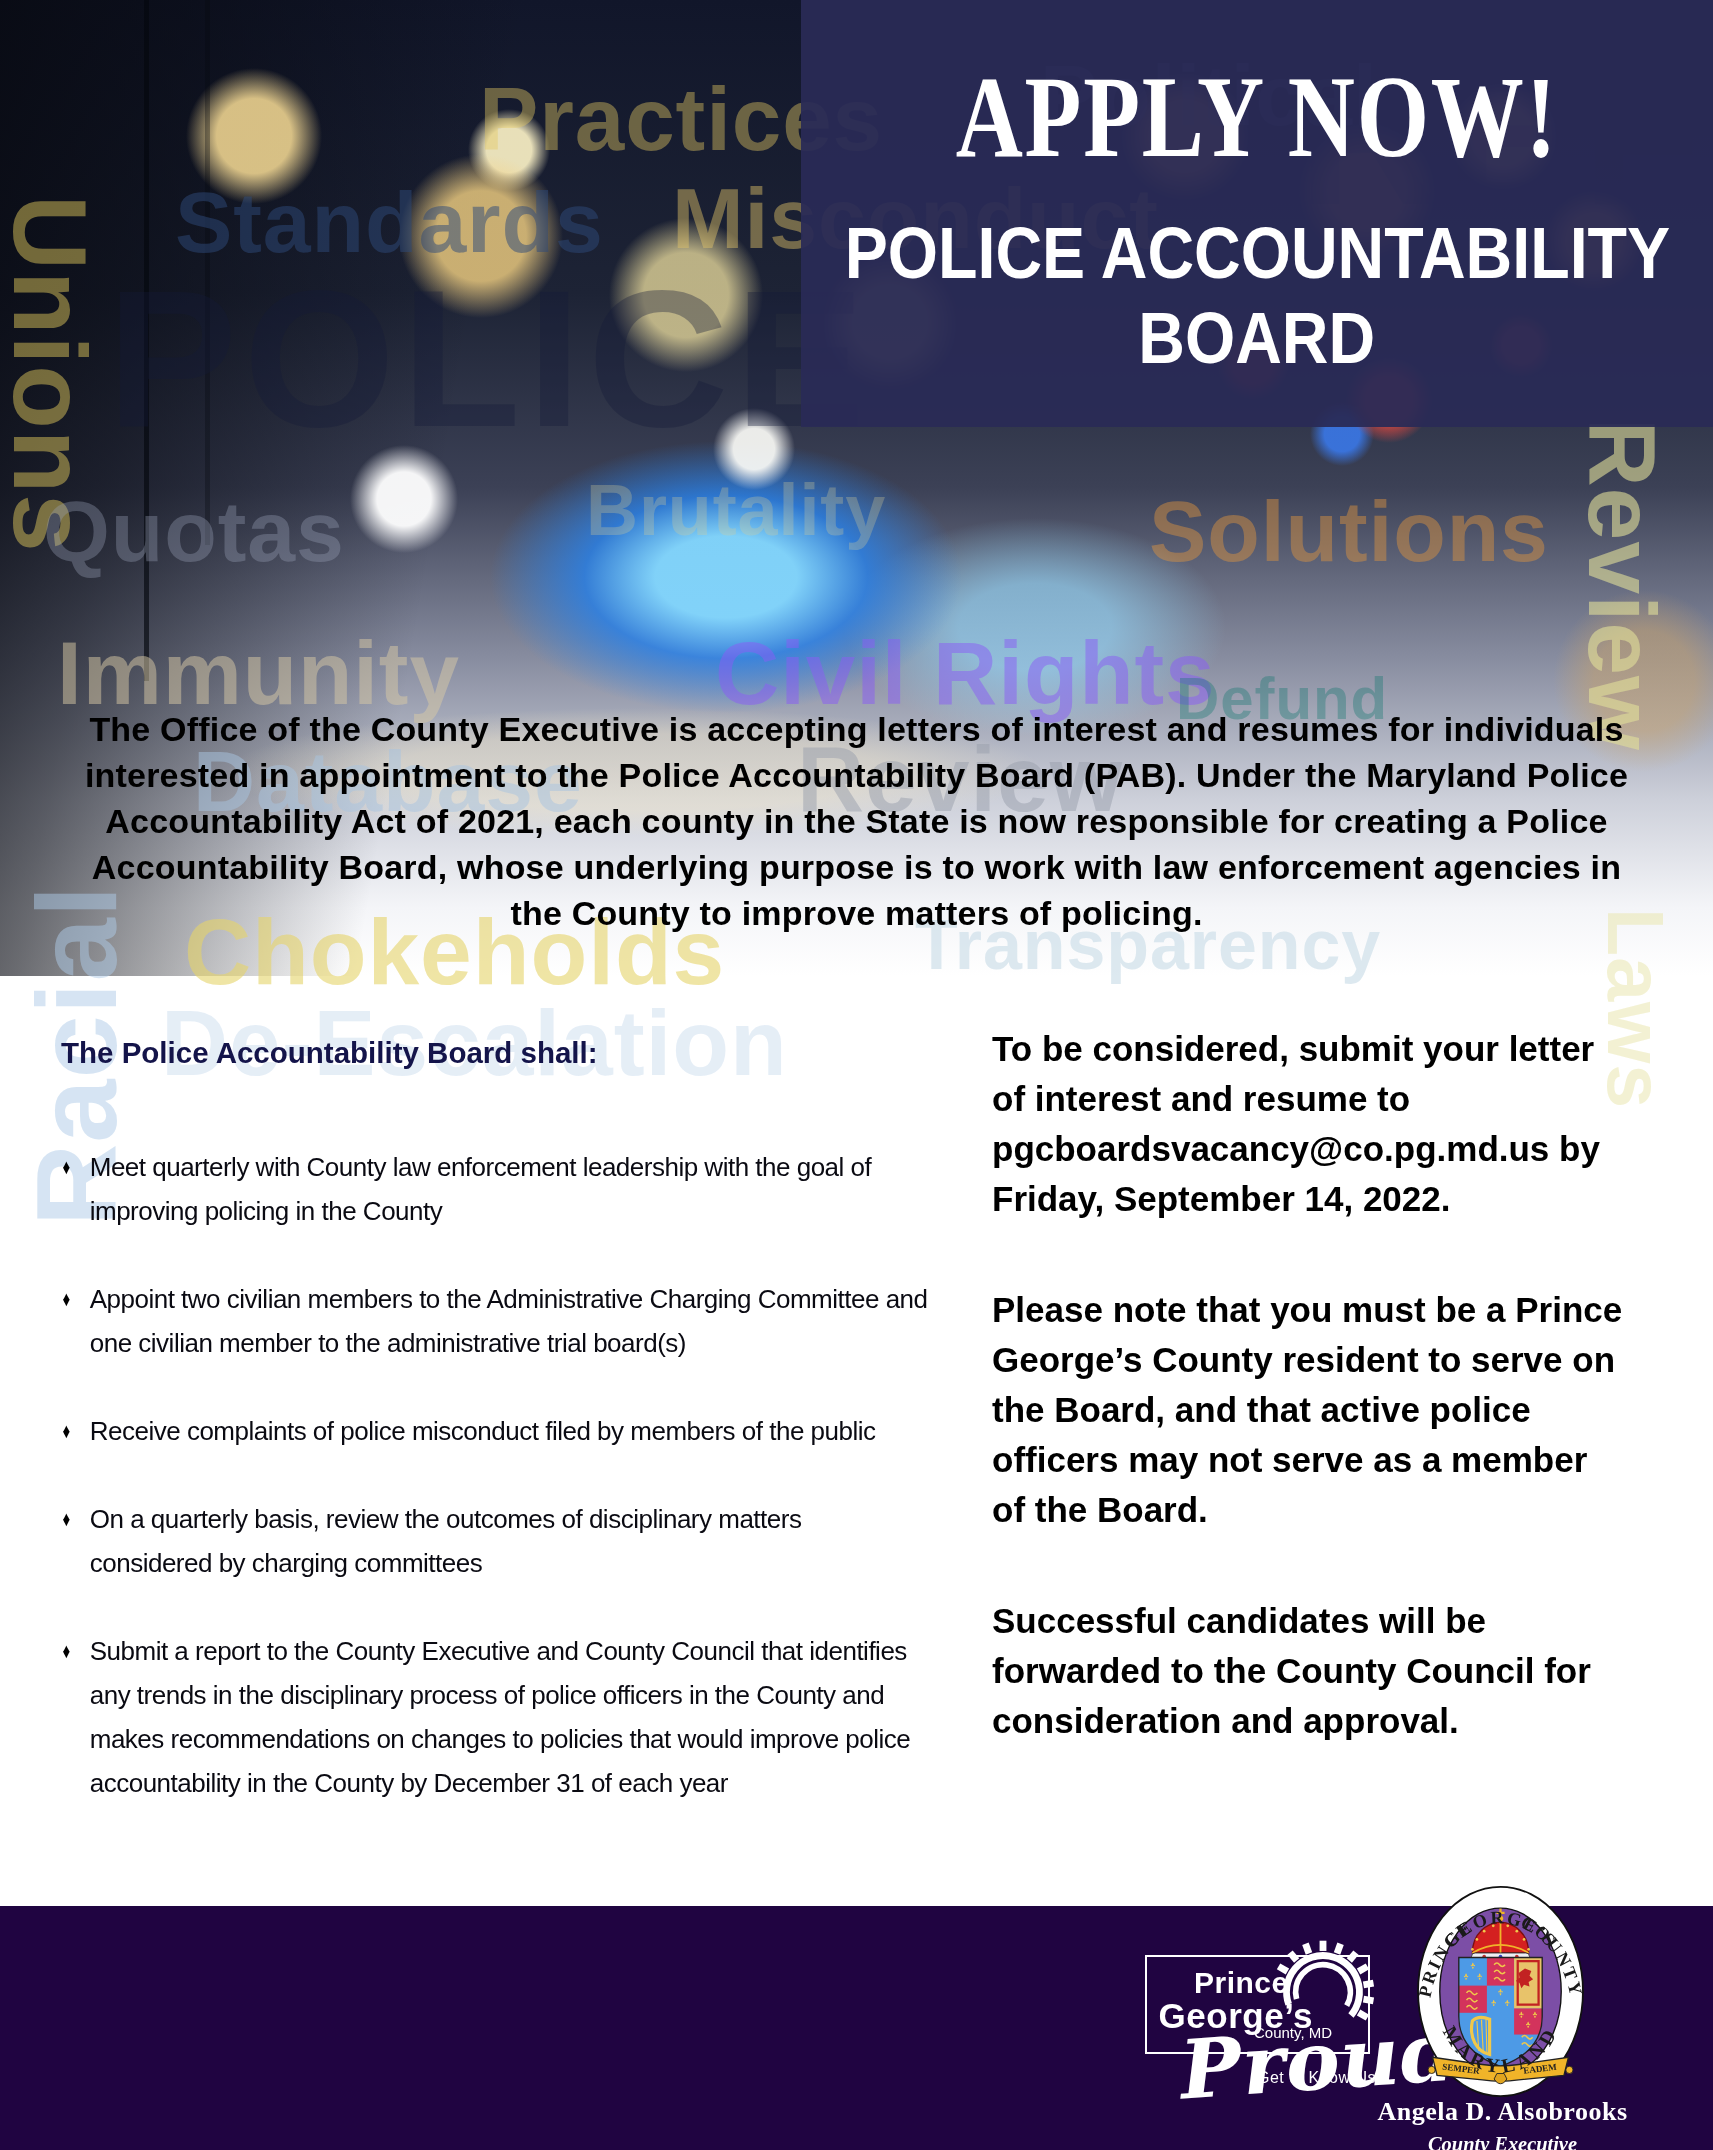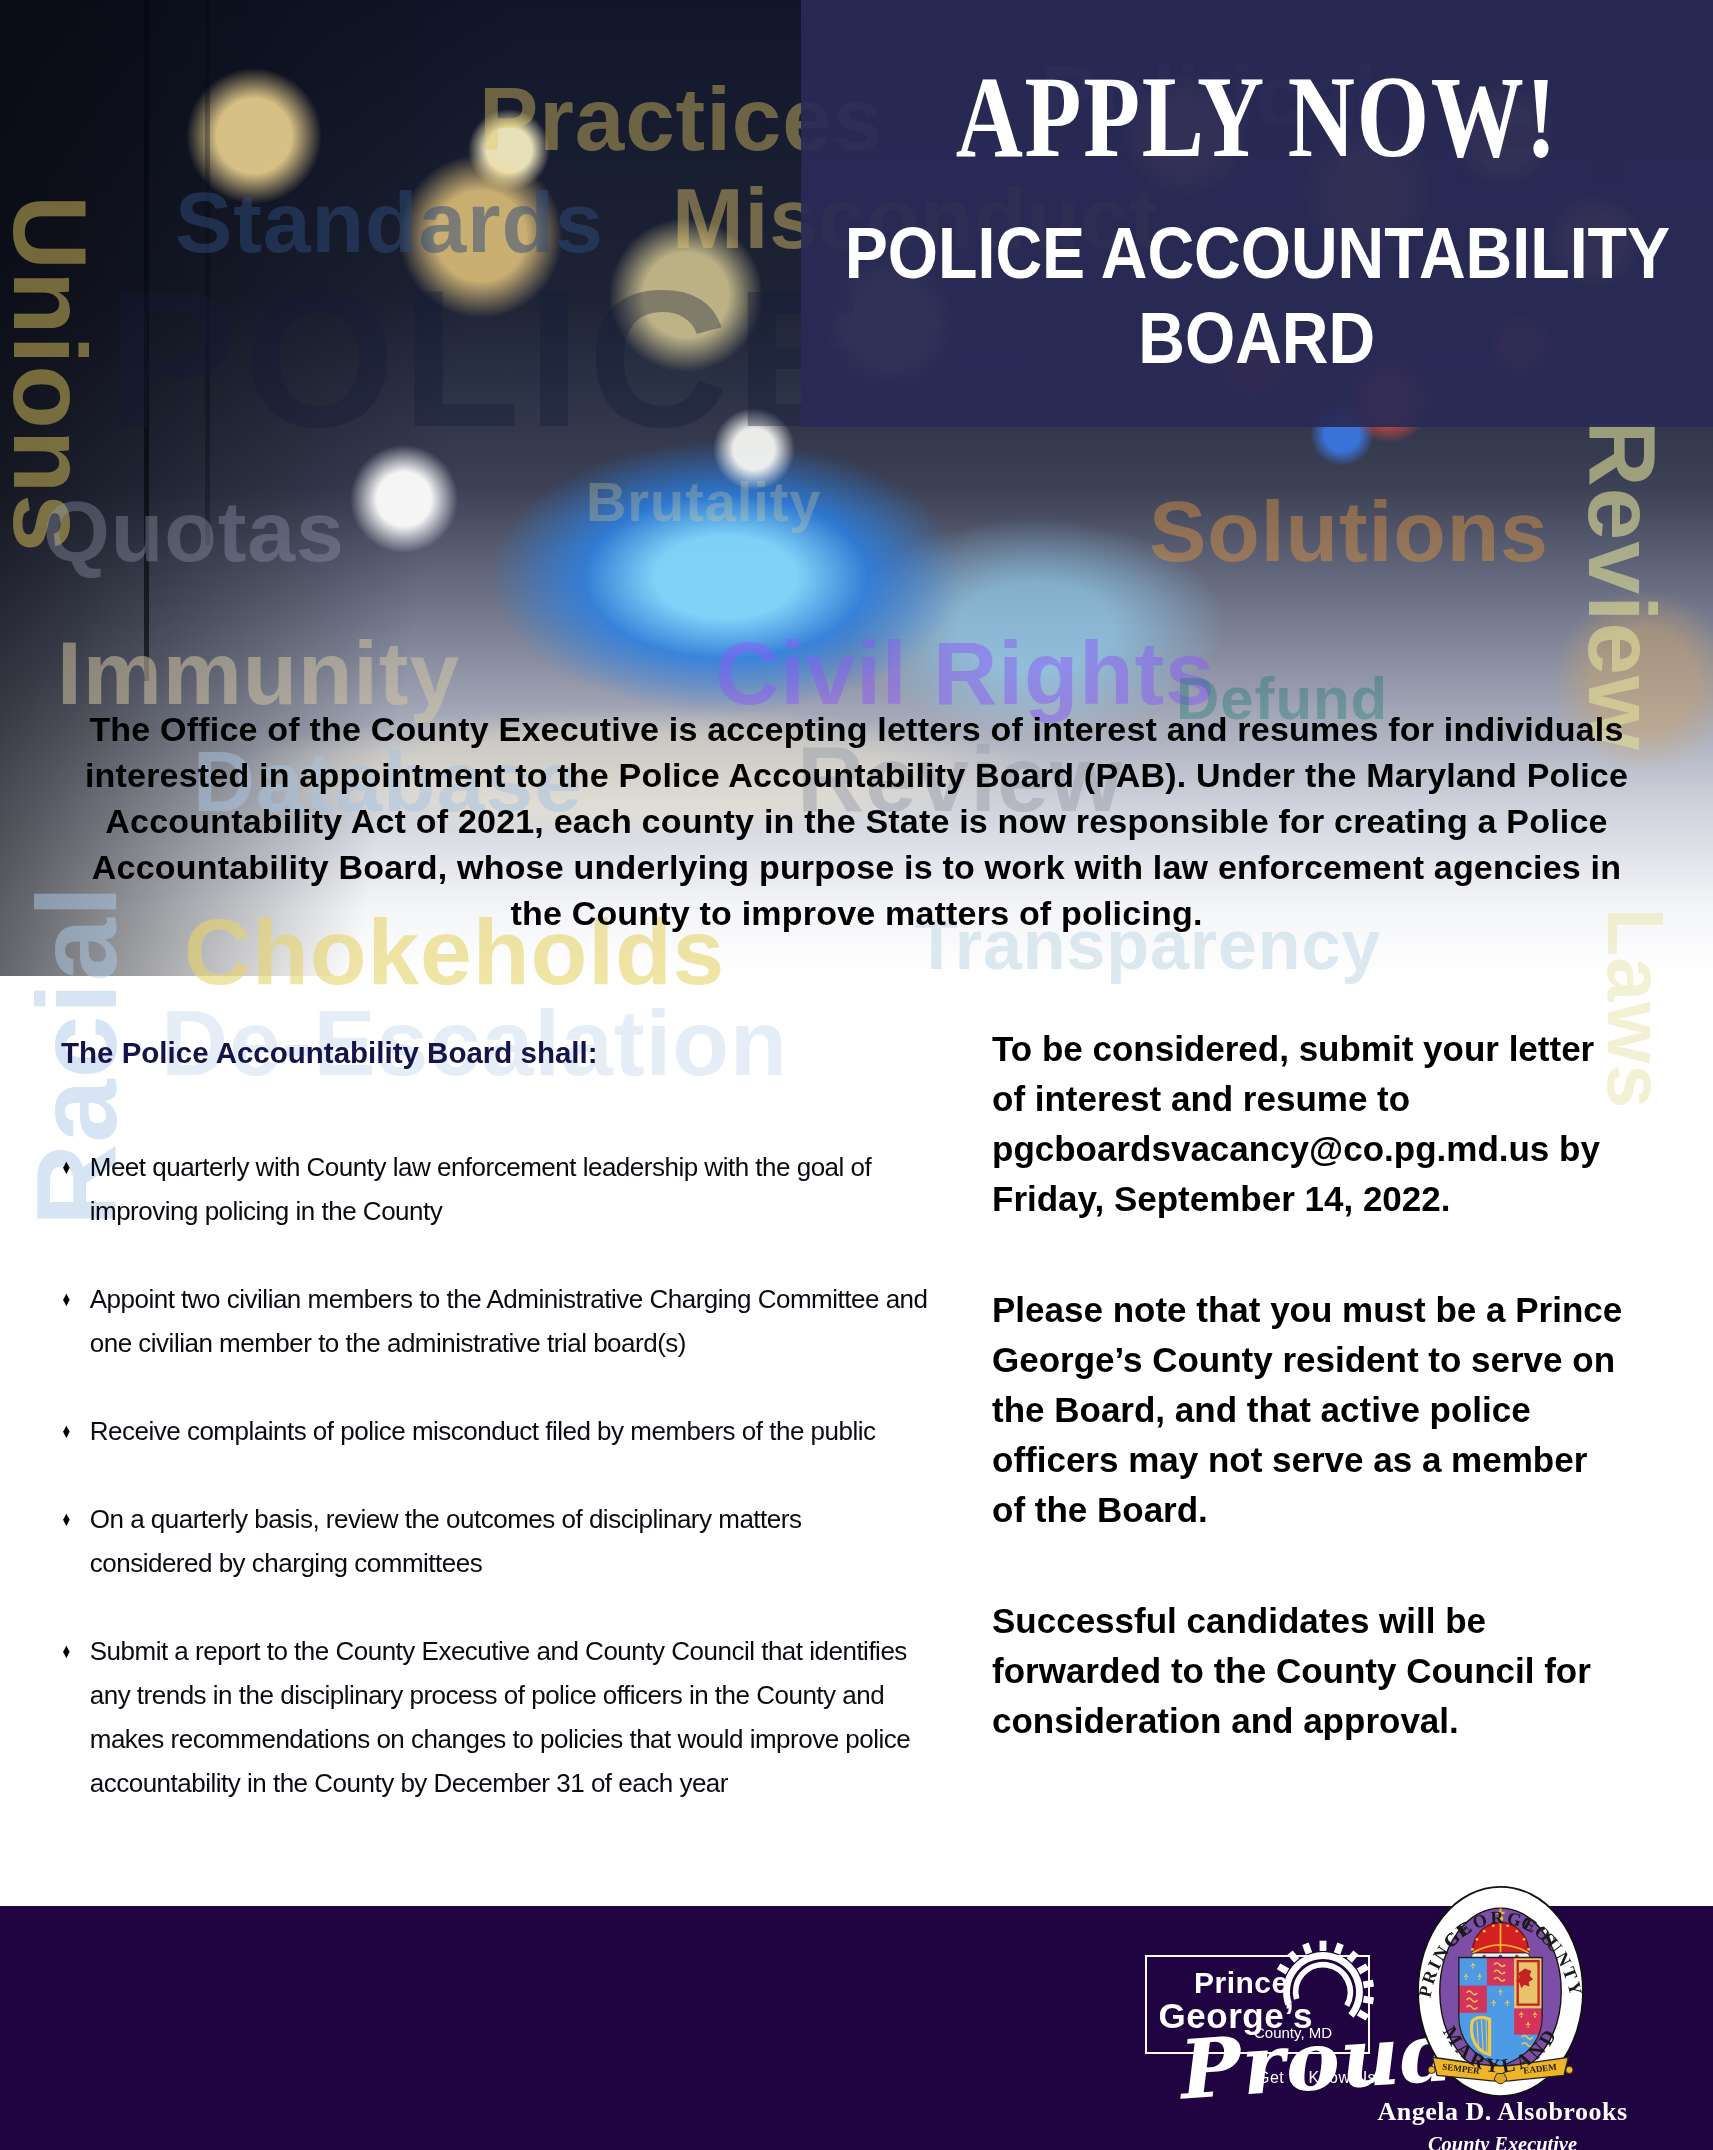--- a/index.html
+++ b/index.html
@@ -97,7 +97,7 @@
     <span class="wm" style="left: 107px; top: 261px; font-size: 195px; color: rgb(20, 26, 56); opacity: 0.35; letter-spacing: 6.4px;">POLICE</span>
     <span class="wm" style="left: 1298px; top: 39px; font-size: 195px; color: rgb(16, 20, 46); opacity: 0.15; letter-spacing: 6.4px;">REFORM</span>
     <span class="wm" style="left: 43px; top: 488px; font-size: 86px; color: rgb(154, 162, 184); opacity: 0.35;">Quotas</span>
-    <span class="wm" style="left: 586px; top: 474px; font-size: 56px; color: rgb(214, 205, 150); opacity: 0.3;">Brutality</span>
+    <span class="wm" style="left: 586px; top: 474px; font-size: 72px; color: rgb(214, 205, 150); opacity: 0.3;">Brutality</span>
     <span class="wm" style="left: 1149px; top: 488px; font-size: 86px; color: rgb(224, 149, 63); opacity: 0.45;">Solutions</span>
     <span class="wm" style="left: 57px; top: 629px; font-size: 89px; color: rgb(217, 202, 166); opacity: 0.5;">Immunity</span>
     <span class="wm" style="left: 715px; top: 629px; font-size: 89px; color: #8b5cf6; opacity: 0.5;">Civil Rights</span>

